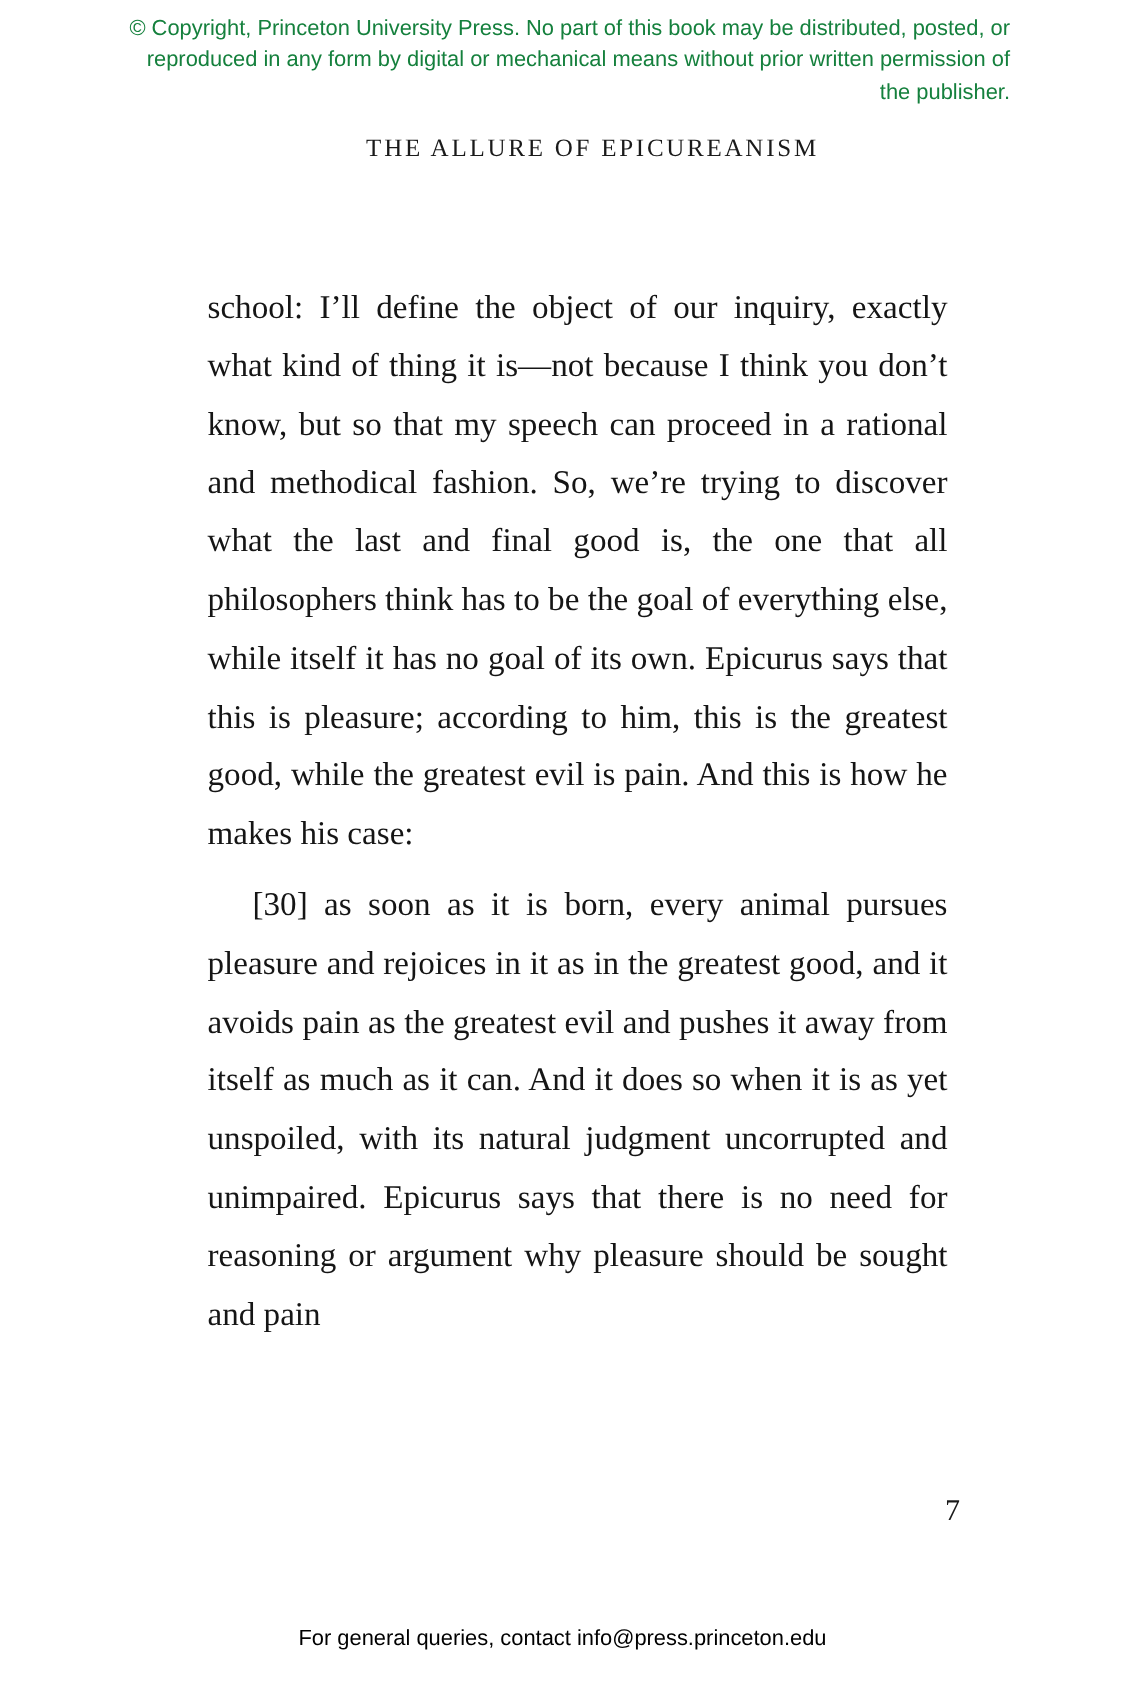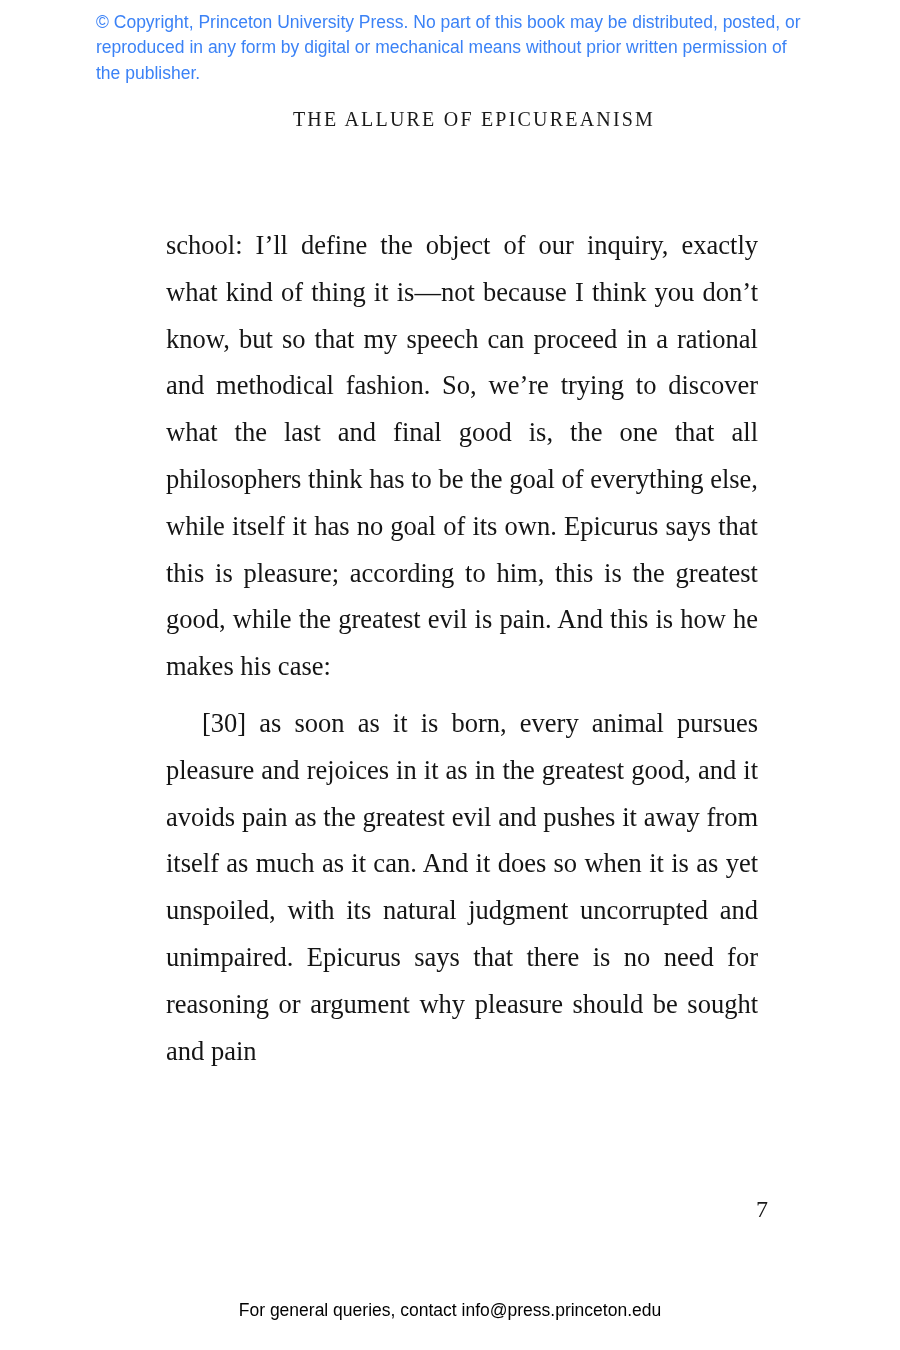--- a/index.html
+++ b/index.html
@@ -24,8 +24,8 @@
     font-family: "Liberation Sans", sans-serif;
     font-size: 17.5px;
     line-height: 1.45;
-    color: #3b82f6;
-    text-align: left;
+    color: #15803d;
+    text-align: right;
   }
   .running-head {
     position: absolute;

